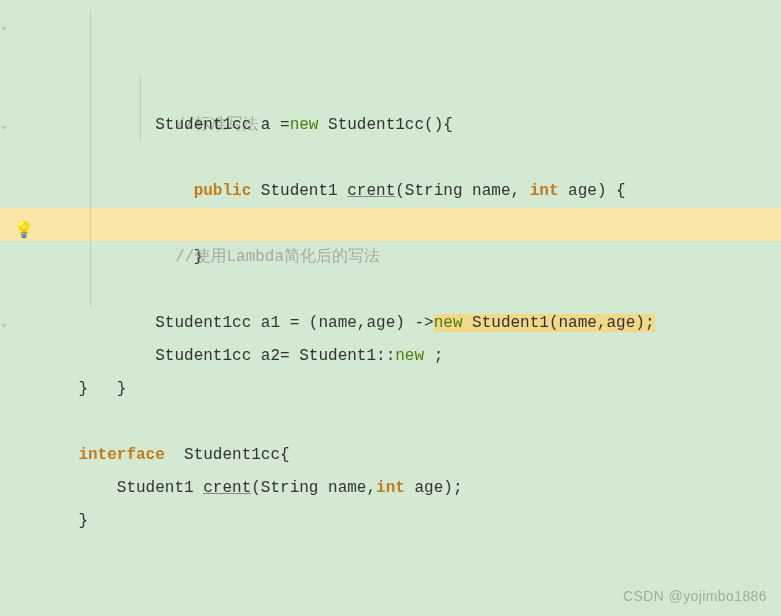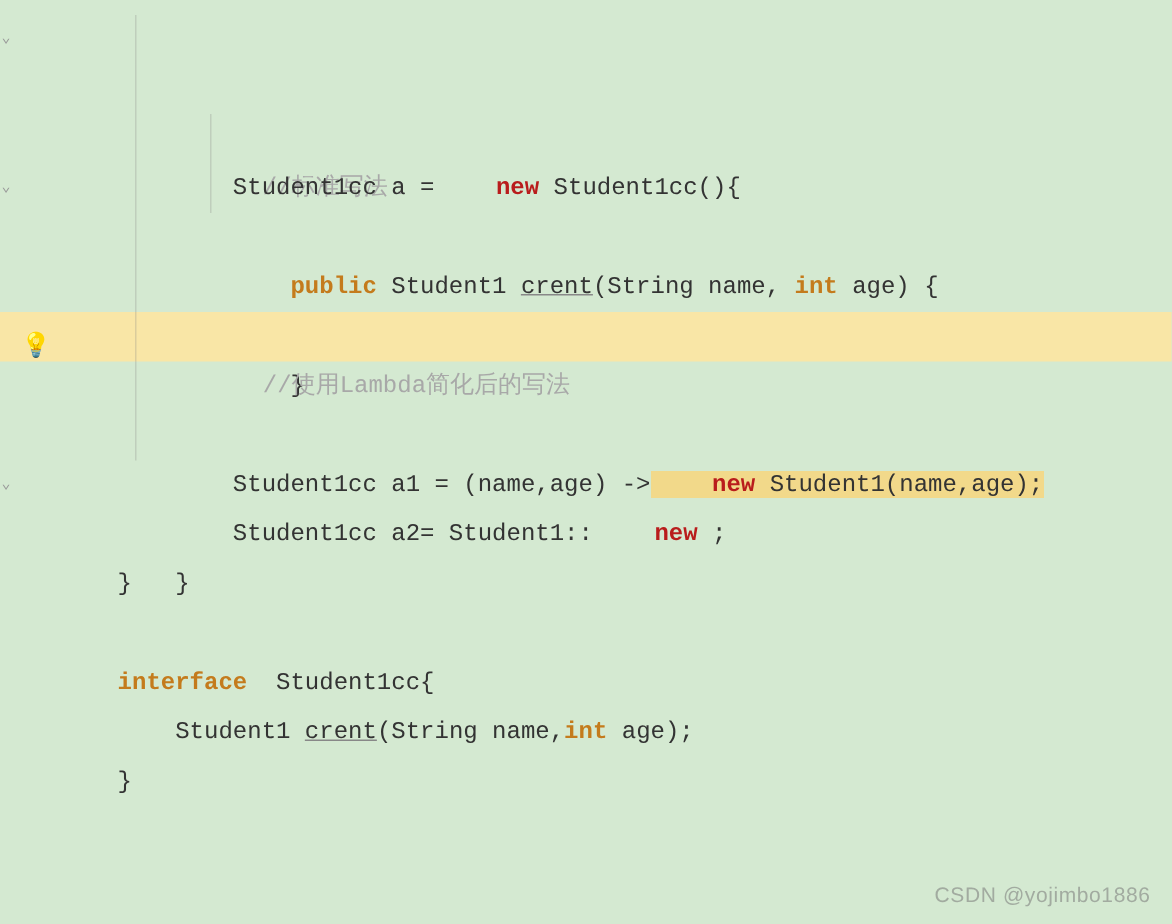--- a/index.html
+++ b/index.html
@@ -52,7 +52,7 @@
     .guide-2 { left: 140px; }
     .comment { color: #a8a8a8; margin-left: 20px; }
     .keyword { color: #c47b1c; font-weight: bold; }
-    .keyword-new { color: #b91c1c; font-weight: bold; margin-left: 41px; }
+    .keyword-new { color: #4d7c0f; font-weight: normal; }
     .annotation { color: #8a8a2e; }
     .underline { text-decoration: underline; text-decoration-color: #888; }
     .plain { color: #333; margin-top: 20px; }

